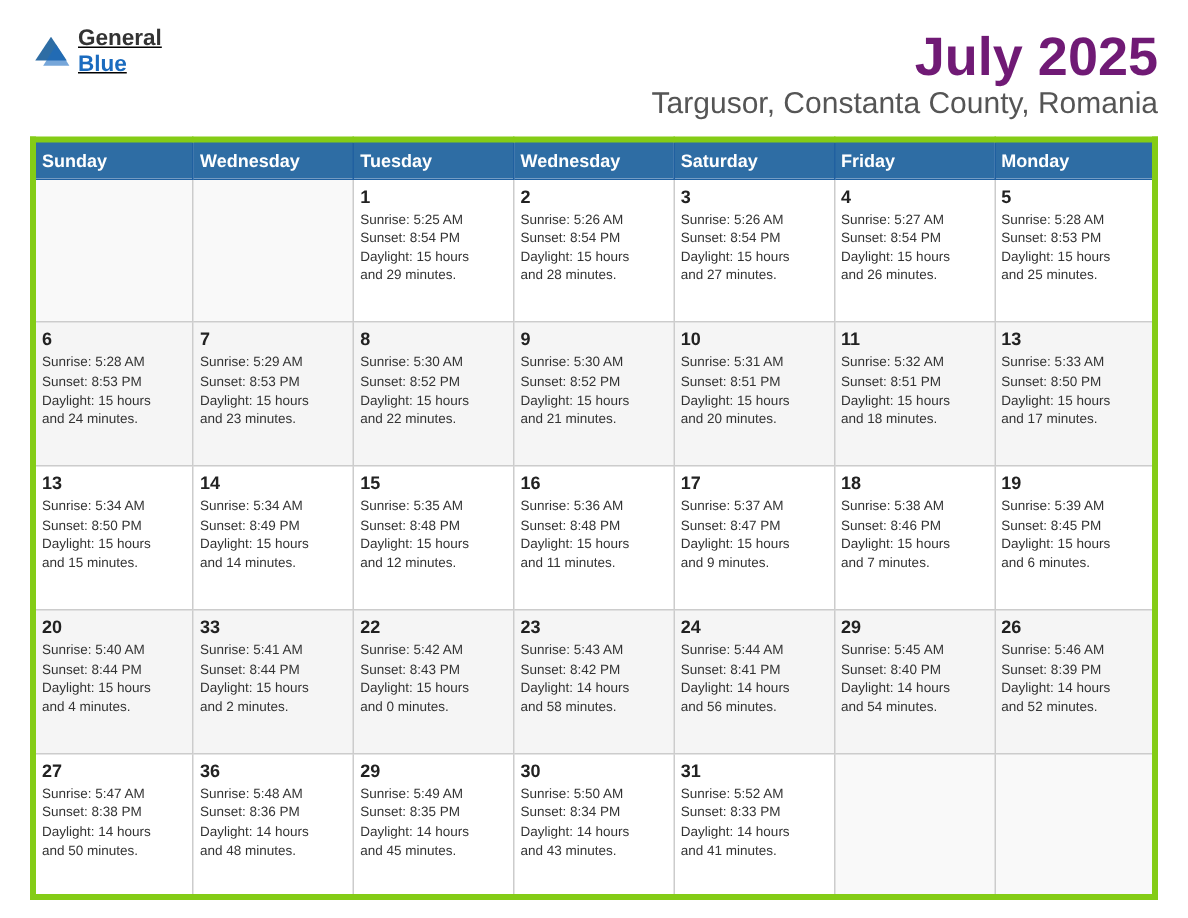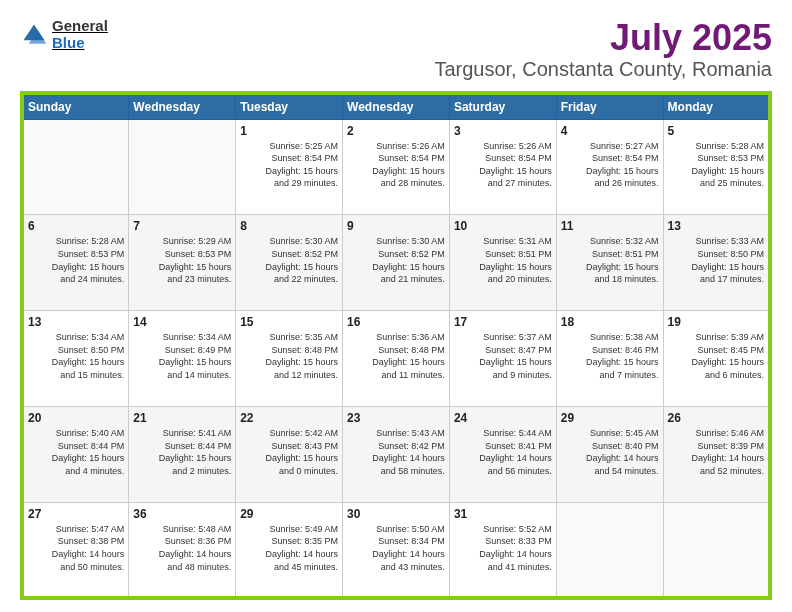--- a/index.html
+++ b/index.html
@@ -103,7 +103,6 @@
       font-size: 9px;
       color: #333;
       line-height: 1.4;
-      text-align: right;
     }
     .empty-cell {
       background: #f9f9f9 !important;

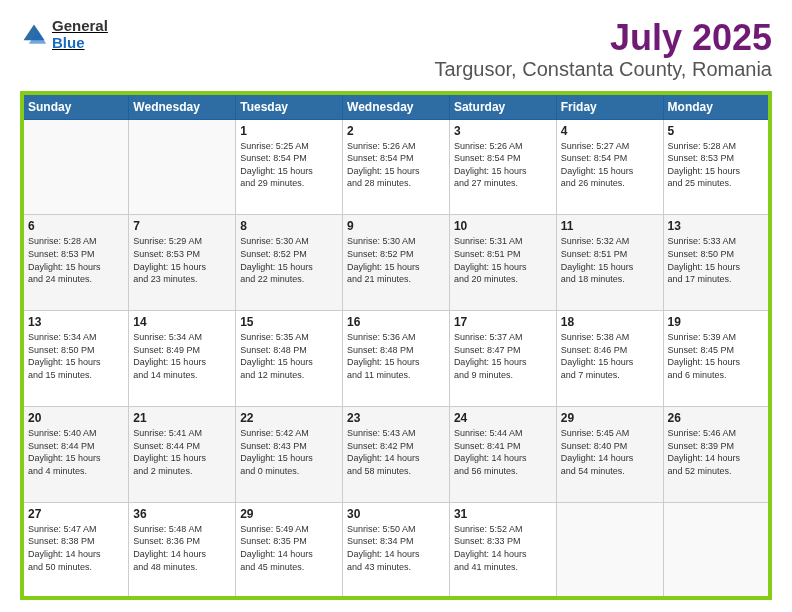--- a/index.html
+++ b/index.html
@@ -232,7 +232,7 @@
             <div class="day-info">Sunrise: 5:40 AM<br>Sunset: 8:44 PM<br>Daylight: 15 hours<br>and 4 minutes.</div>
           </td>
           <td>
-            <span class="day-num">21</span>
+            <span class="day-num">33</span>
             <div class="day-info">Sunrise: 5:41 AM<br>Sunset: 8:44 PM<br>Daylight: 15 hours<br>and 2 minutes.</div>
           </td>
           <td>

